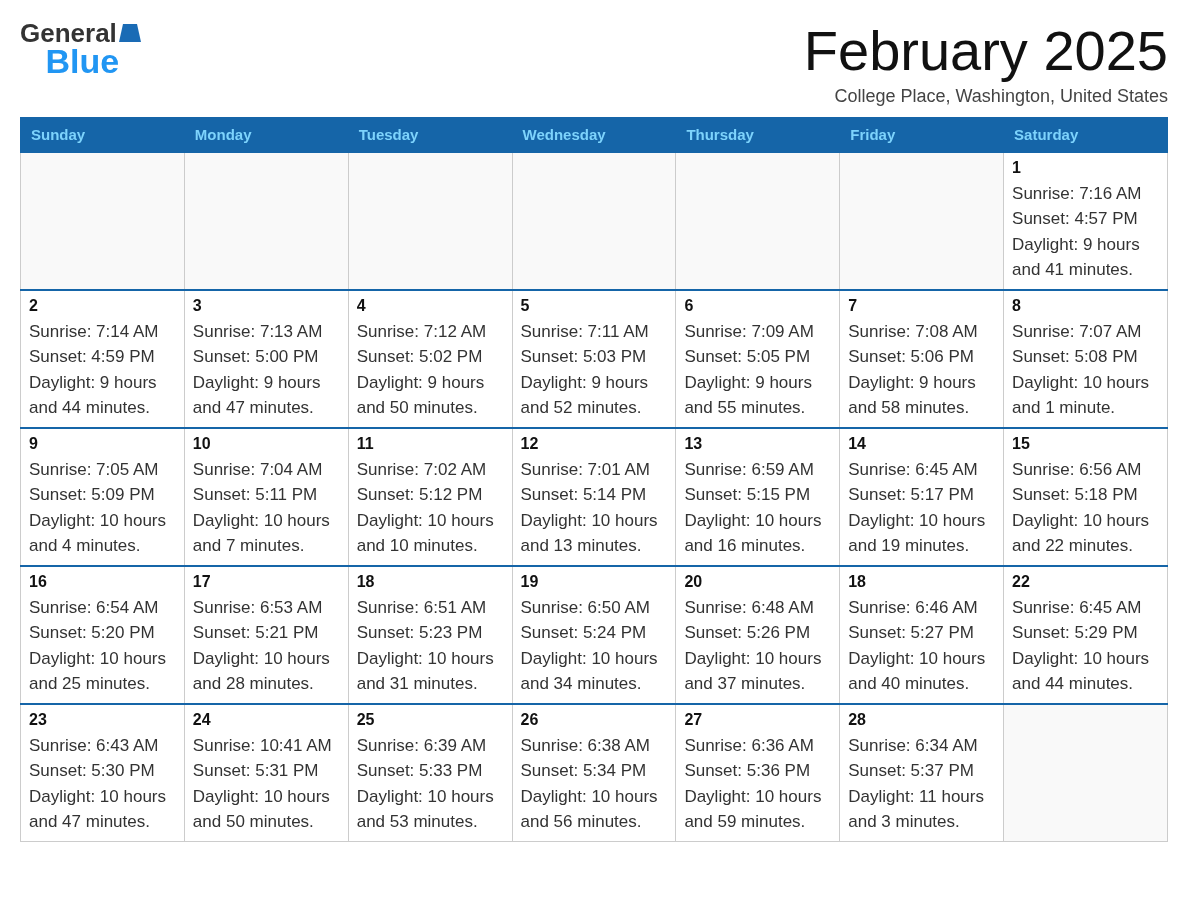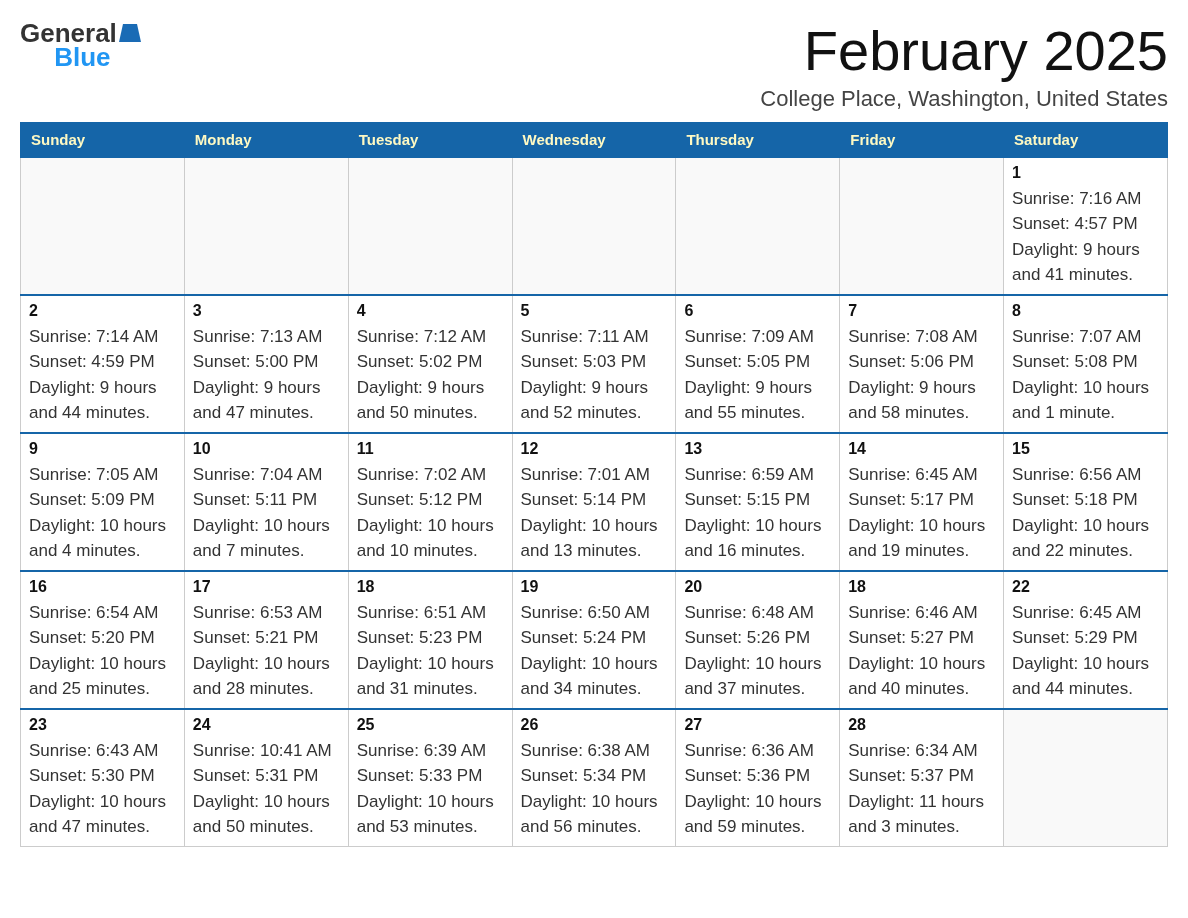--- a/index.html
+++ b/index.html
@@ -86,7 +86,7 @@
         <polygon points="4,0 18,0 22,18 0,18" fill="#1a6bb5"></polygon>
       </svg>
     </div>
-    <div style="color:#2196F3; font-size:26px; font-weight:bold; margin-top:-4px; padding-left: 2px;">Blue</div>
+    <div style="color:#2196F3; font-size:34px; font-weight:bold; margin-top:-4px; padding-left: 2px;">Blue</div>
   </div>
   <div class="title-block">
     <div class="month-title">February 2025</div>

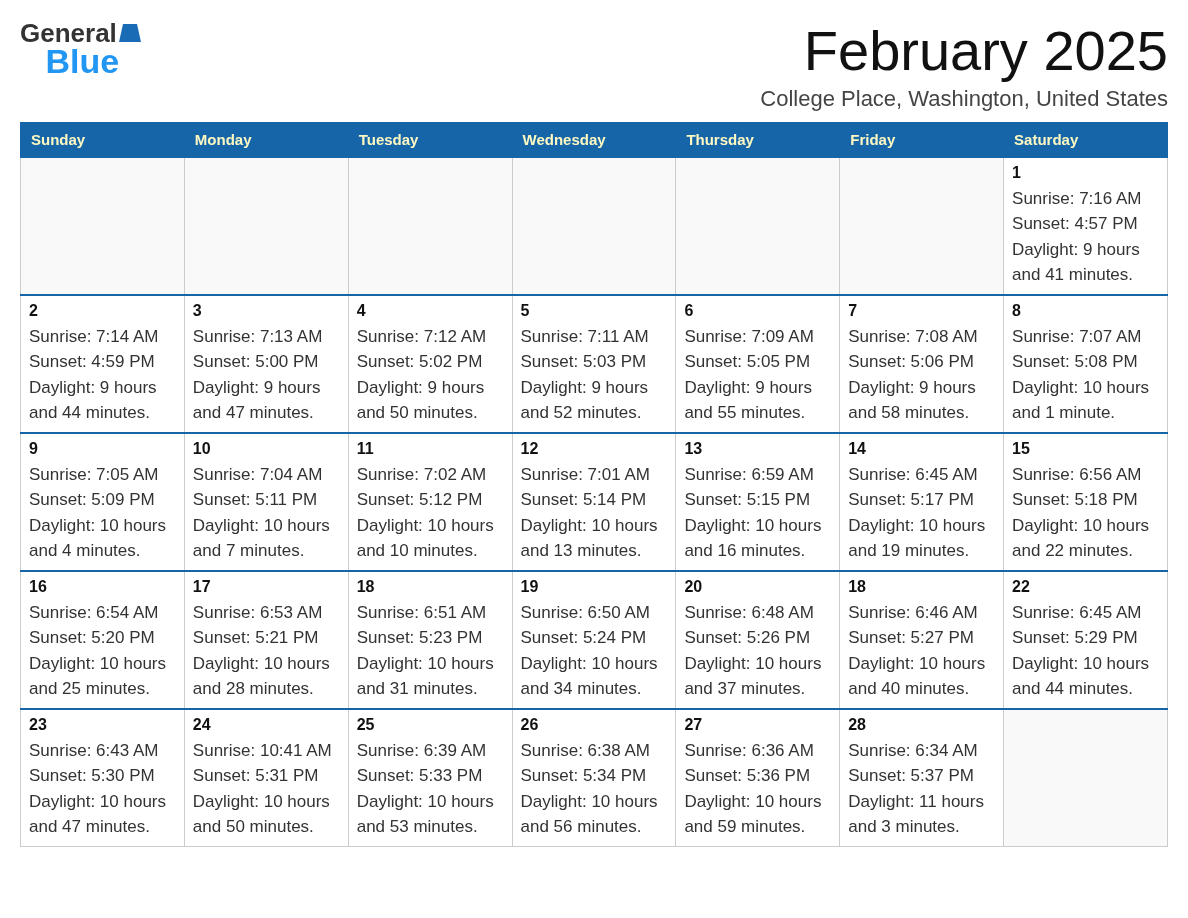--- a/index.html
+++ b/index.html
@@ -30,7 +30,7 @@
       line-height: 1.1;
     }
     .location-title {
-      font-size: 22px;
+      font-size: 18px;
       color: #444;
       margin-top: 4px;
     }

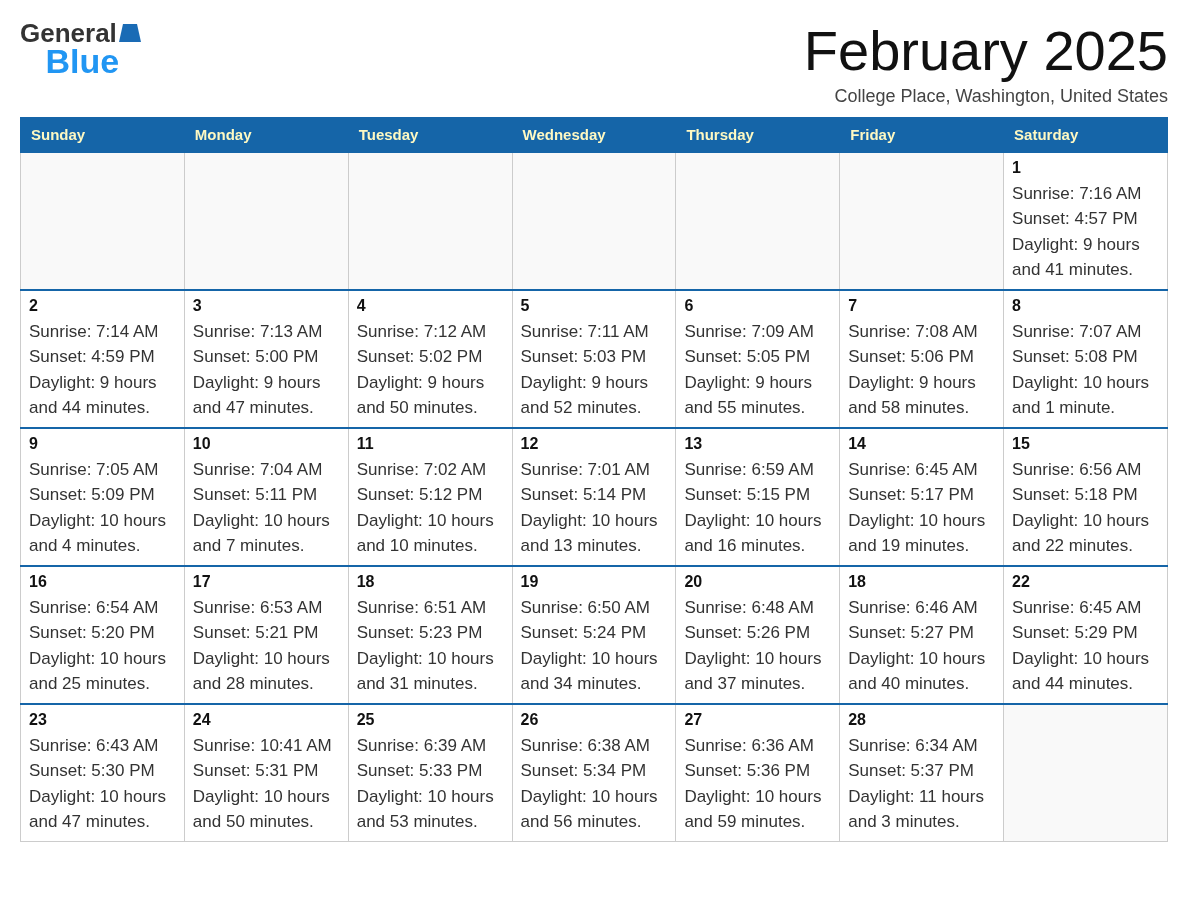--- a/index.html
+++ b/index.html
@@ -41,7 +41,7 @@
     }
     .calendar-table th {
       background-color: #1565a8;
-      color: #fef9c3;
+      color: #7dd3fc;
       padding: 8px 10px;
       font-size: 15px;
       font-weight: bold;

